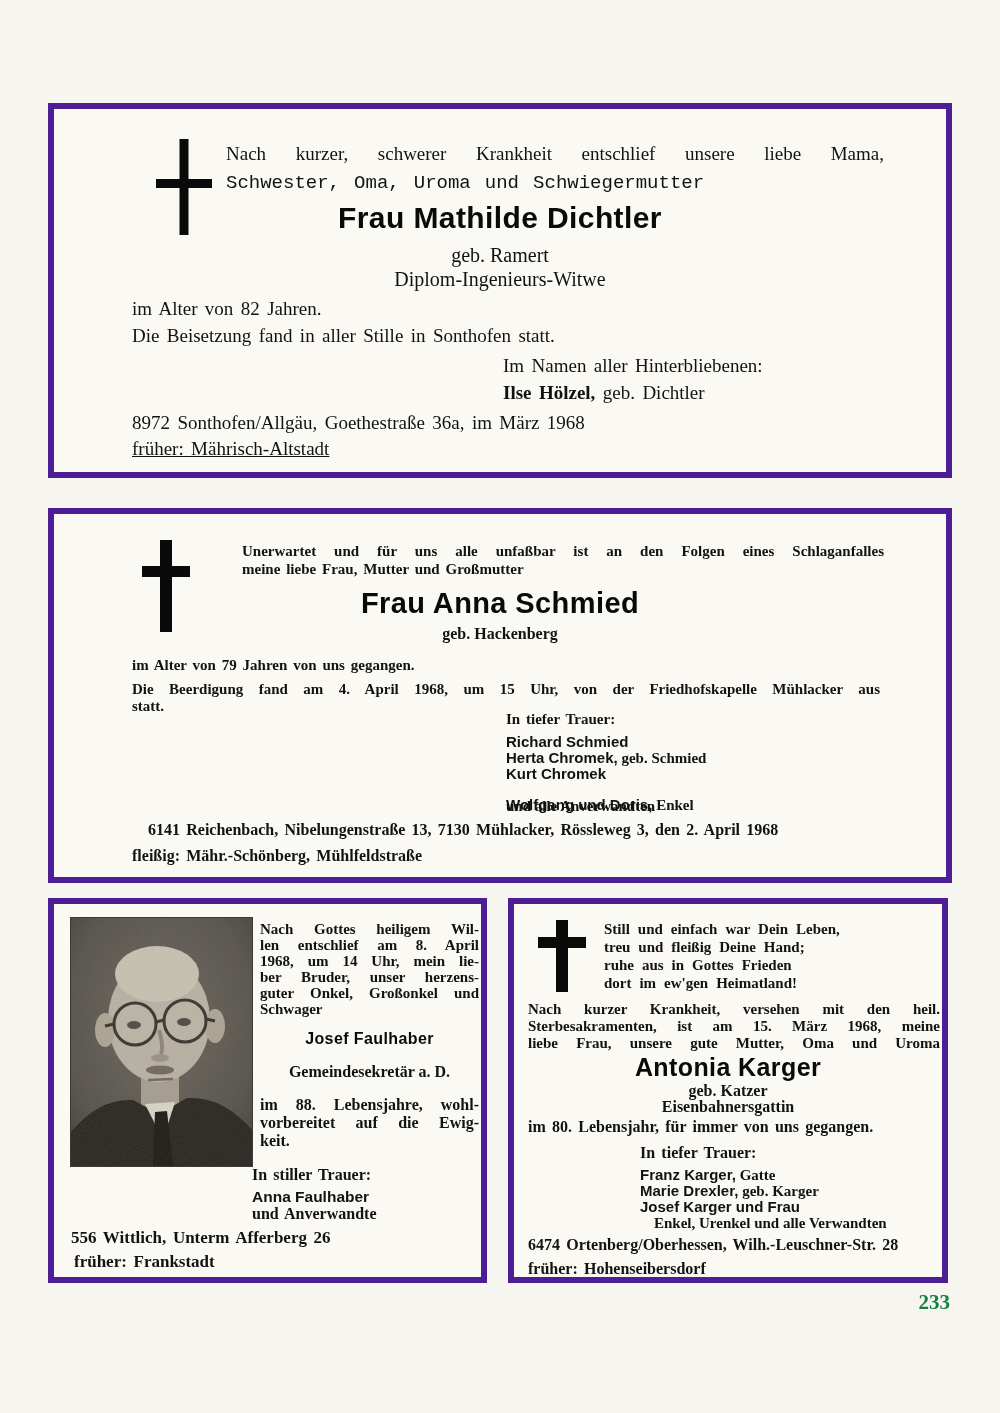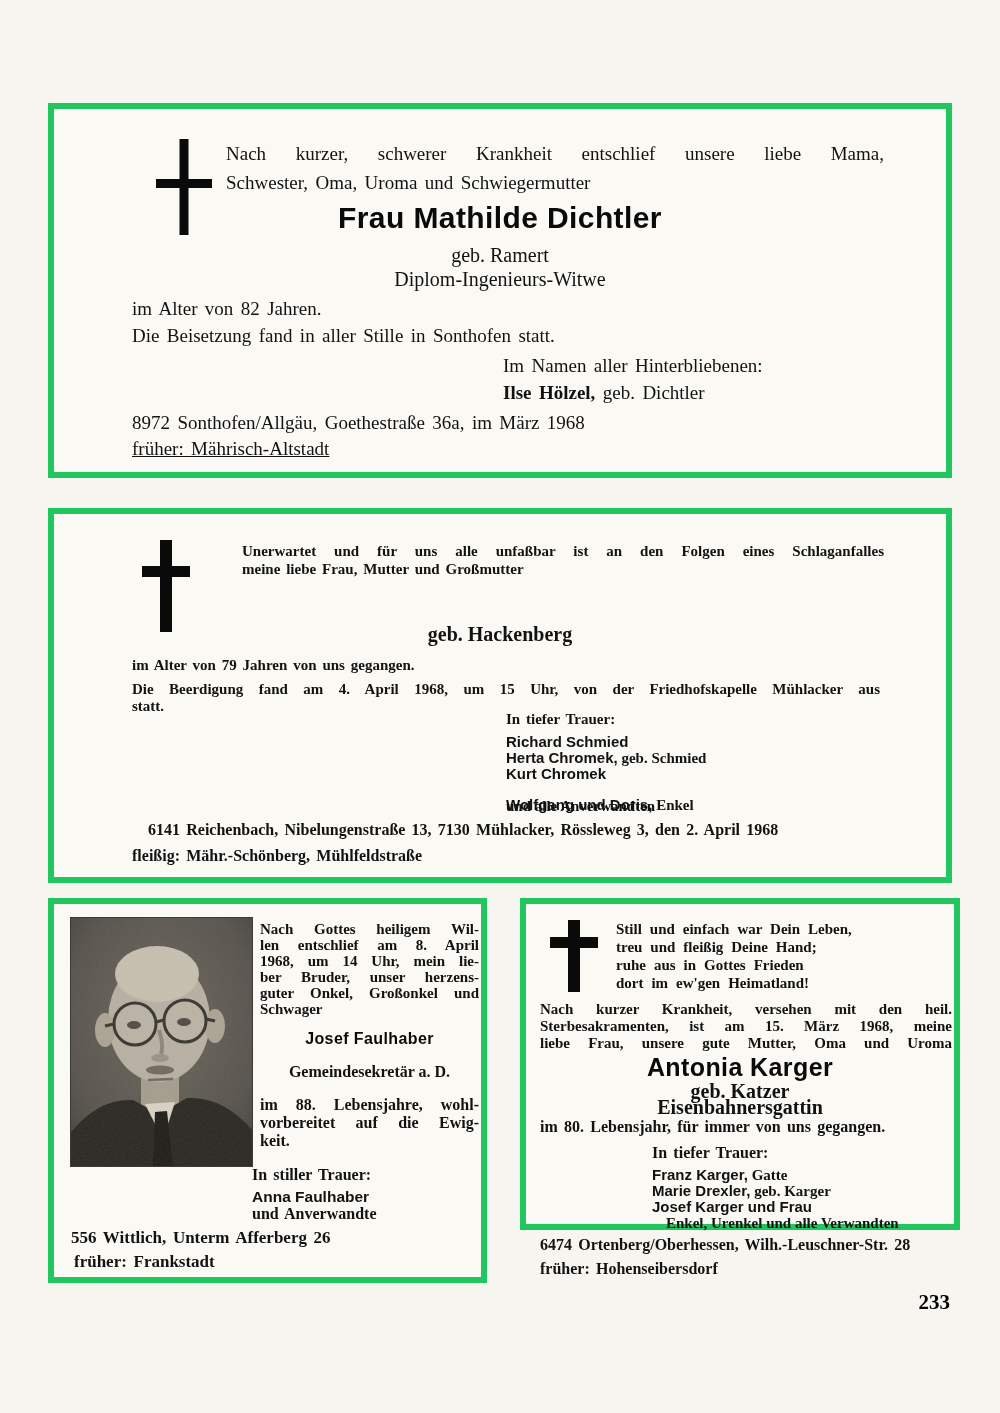--- a/index.html
+++ b/index.html
@@ -10,7 +10,7 @@
   }
   .ad {
     position:absolute; box-sizing:border-box;
-    border:6px solid #22c55e; background:#faf9f4;
+    border:6px solid #4c1d95; background:#faf9f4;
   }
   .abs { position:absolute; }
   .nw  { white-space:nowrap; }

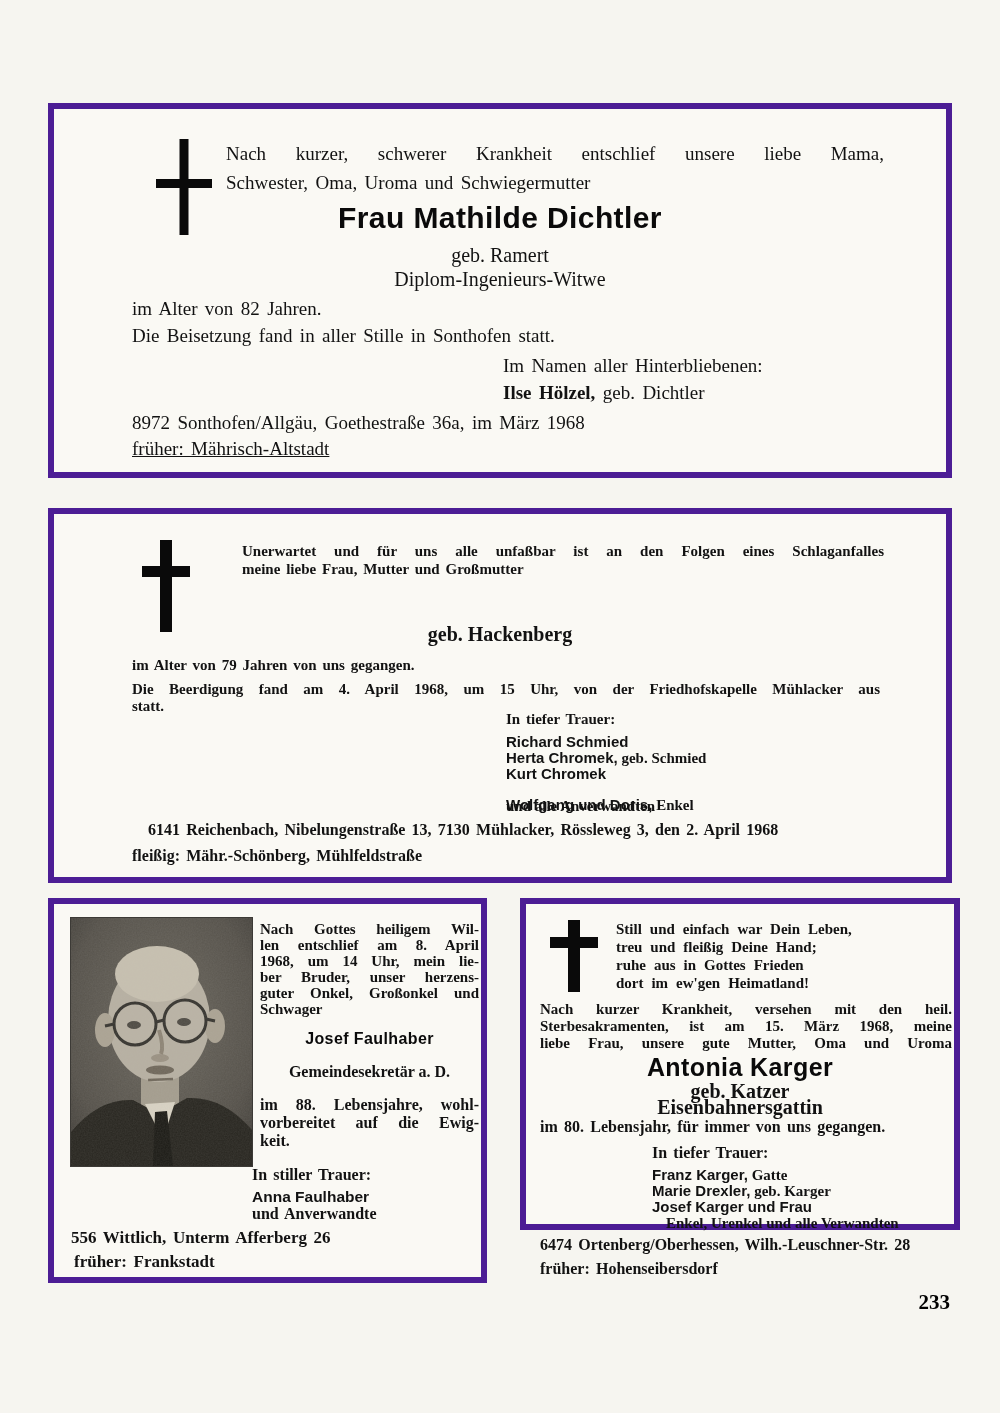--- a/index.html
+++ b/index.html
@@ -66,7 +66,7 @@
         <div class="h"></div>
     </div>
     <div class="abs t19 jl" style="left:172px; top:32px;  width:658px;">Nach kurzer, schwerer Krankheit entschlief unsere liebe Mama,</div>
-    <div class="abs t19 nw ws" style="left:172px; top:61px;">Schwester, Oma, Uroma und Schwiegermutter</div>
+    <div class="abs t19 nw ws" style="left:172px; top:61px;font-family:Liberation Mono, monospace;">Schwester, Oma, Uroma und Schwiegermutter</div>
     <div class="abs headline" style="left:0; width:100%; top:92px; font-size:30px;">Frau Mathilde Dichtler</div>
     <div class="abs t20 ctr" style="left:0; width:100%; top:134px;">geb. Ramert</div>
     <div class="abs t20 ctr" style="left:0; width:100%; top:158px;">Diplom-Ingenieurs-Witwe</div>

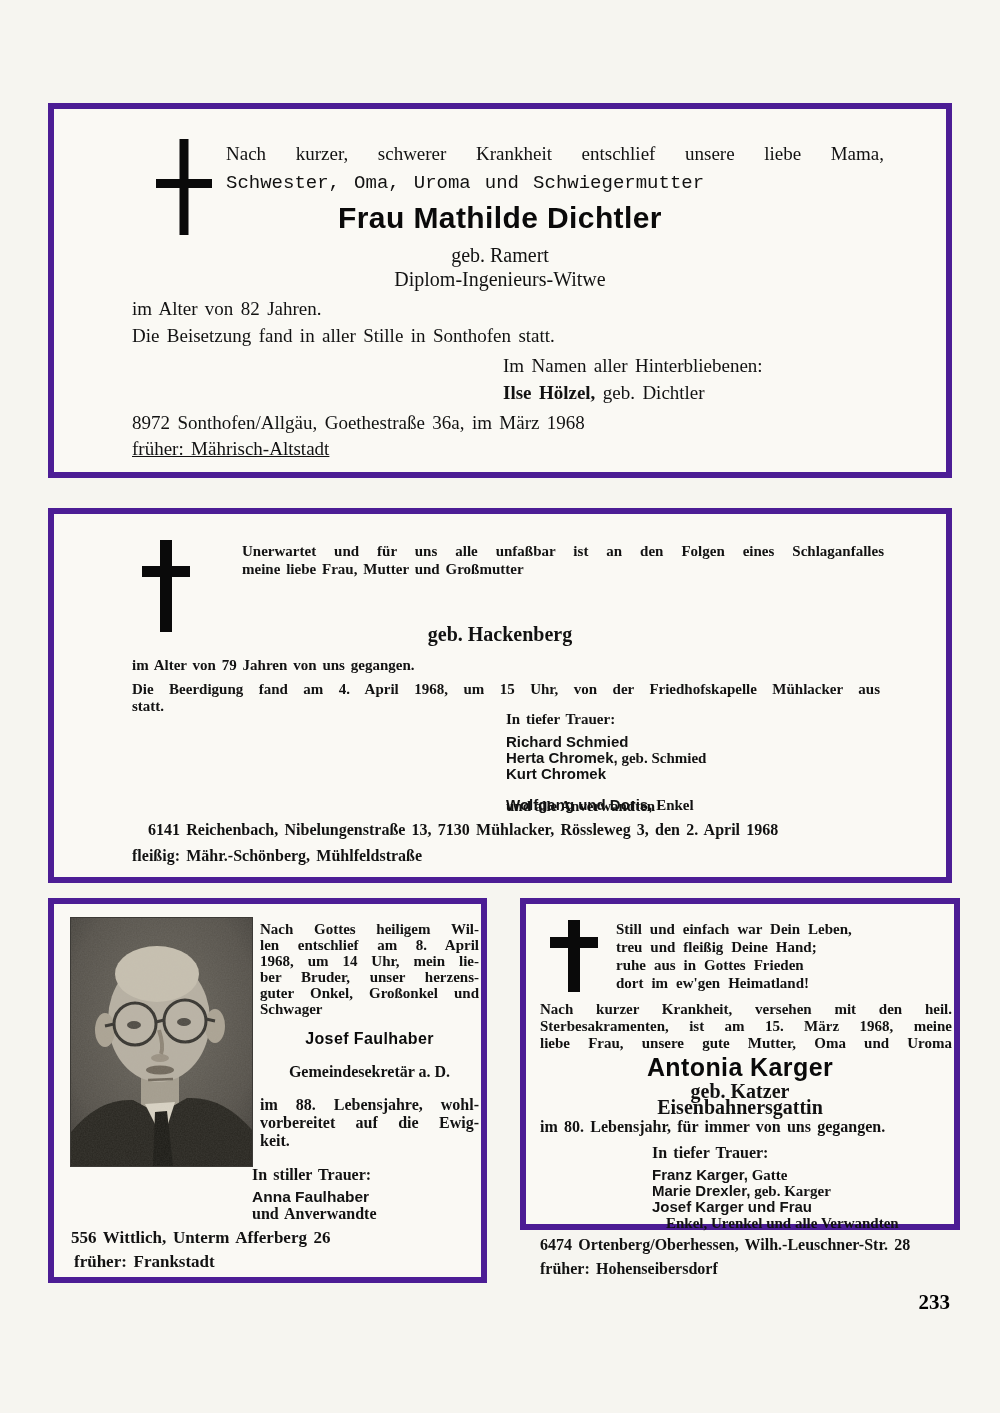--- a/index.html
+++ b/index.html
@@ -87,6 +87,7 @@
     </div>
     <div class="abs t15b jl" style="left:188px; top:29px; width:642px;">Unerwartet und für uns alle unfaßbar ist an den Folgen eines Schlaganfalles</div>
     <div class="abs t15b nw ws" style="left:188px; top:47px;">meine liebe Frau, Mutter und Großmutter</div>
+    <div class="abs headline" style="left:0; width:100%; top:73px; font-size:29px;">Frau Anna Schmied</div>
     <div class="abs t14b ctr" style="left:0; width:100%; top:112px;">geb. Hackenberg</div>
     <div class="abs t15b nw ws" style="left:78px; top:143px;">im Alter von 79 Jahren von uns gegangen.</div>
     <div class="abs t15b jl" style="left:78px; top:167px; width:748px;">Die Beerdigung fand am 4. April 1968, um 15 Uhr, von der Friedhofskapelle Mühlacker aus</div>

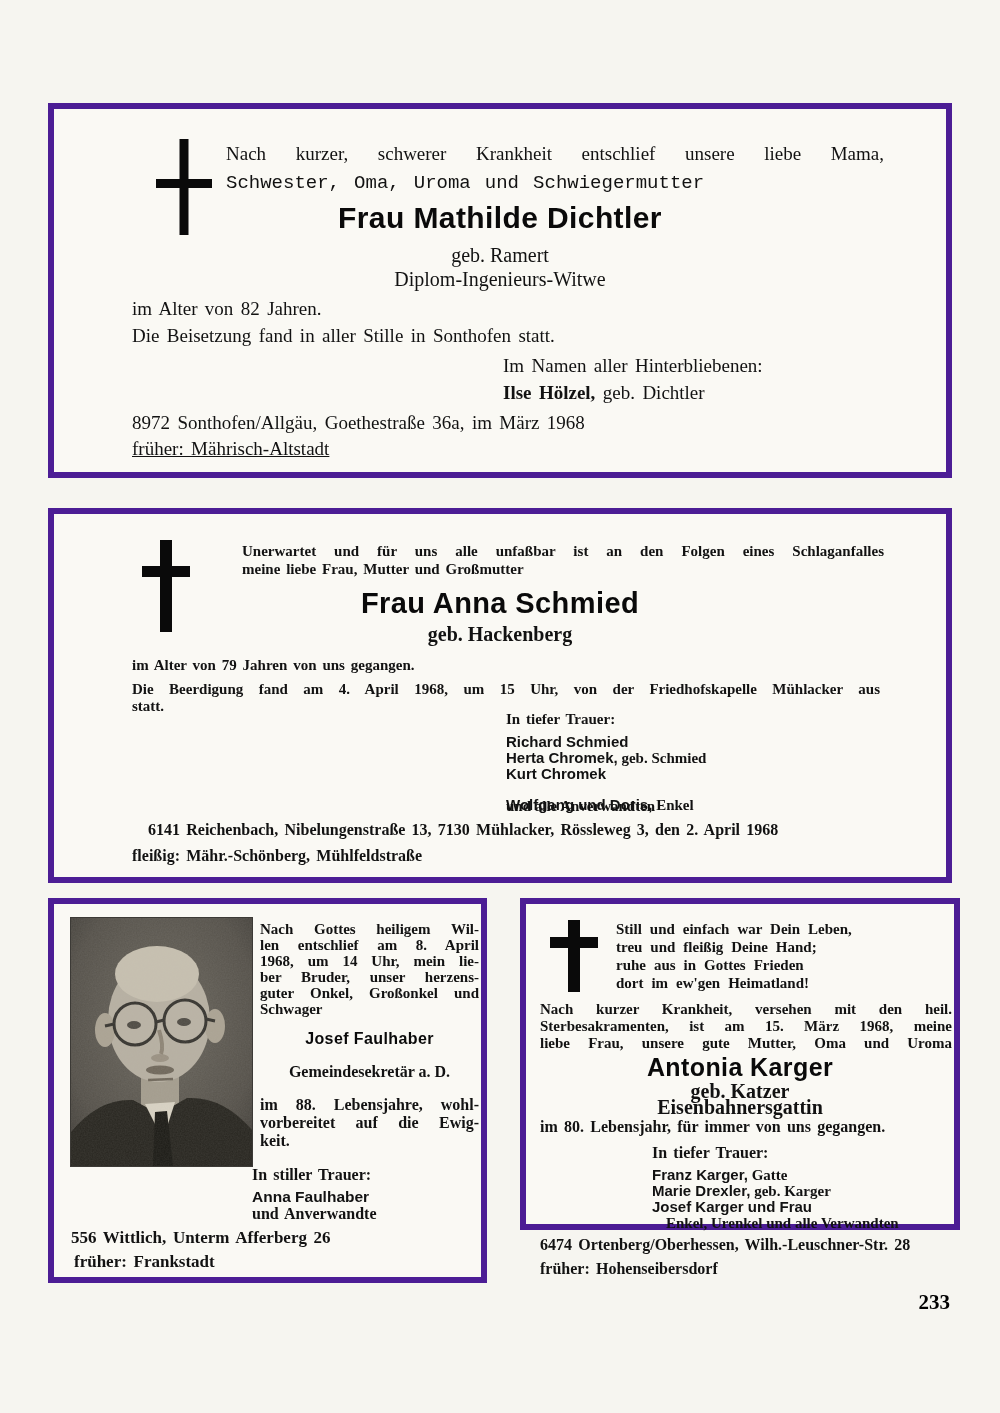--- a/index.html
+++ b/index.html
@@ -21,7 +21,7 @@
   .t19  { font-family:"Liberation Serif",serif; font-size:19px; line-height:26px; }
   .t20  { font-family:"Liberation Serif",serif; font-size:20px; line-height:24px; }
   .t15b { font-family:"Liberation Serif",serif; font-weight:700; font-size:15px; line-height:17px; }
-  .t14b { font-family:"Liberation Serif",serif; font-weight:700; font-size:20px; line-height:16px; }
+  .t14b { font-family:"Liberation Serif",serif; font-weight:700; font-size:16px; line-height:16px; }
   .t16b { font-family:"Liberation Serif",serif; font-weight:700; font-size:16px; line-height:18px; }
   .t17b { font-family:"Liberation Serif",serif; font-weight:700; font-size:17px; line-height:20px; }
   .sansb { font-family:"Liberation Sans",sans-serif; font-weight:700; }

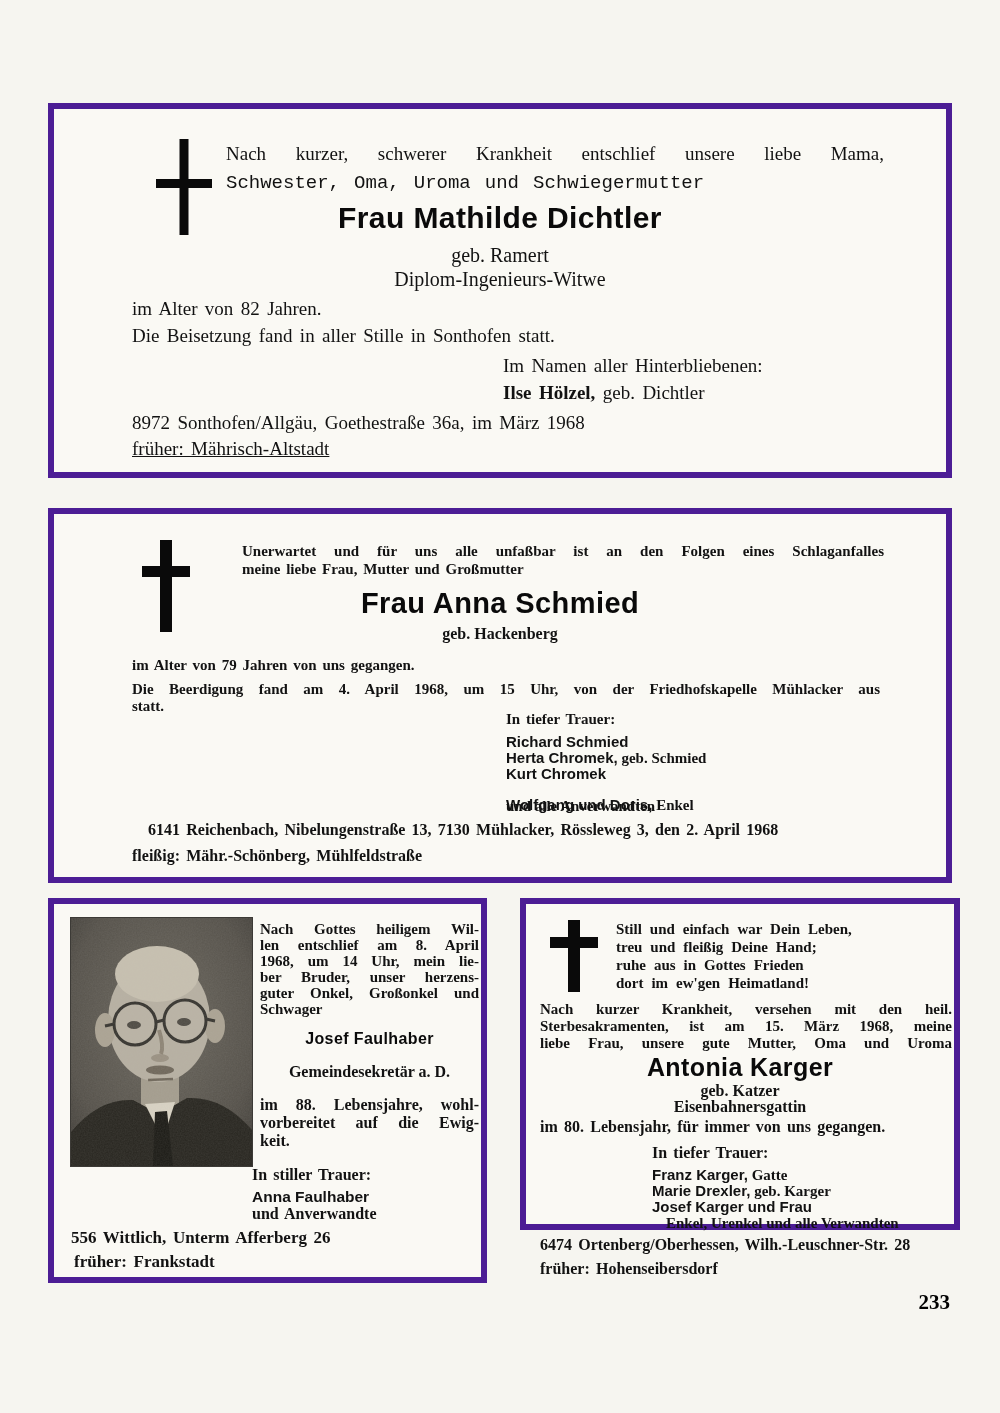--- a/index.html
+++ b/index.html
@@ -176,7 +176,7 @@
     <div class="abs t17b nw ws" style="left:20px; top:348px;">früher: Frankstadt</div>
   </div>
 
-  <div class="ad" style="left:520px; top:898px; width:440px; height:332px;">
+  <div class="ad" style="left:508px; top:898px; width:440px; height:385px;">
     <div class="cross thick" style="left:24px; top:16px; width:48px; height:72px; --cb:24%;">
       <div class="v"></div>
         <div class="h"></div>

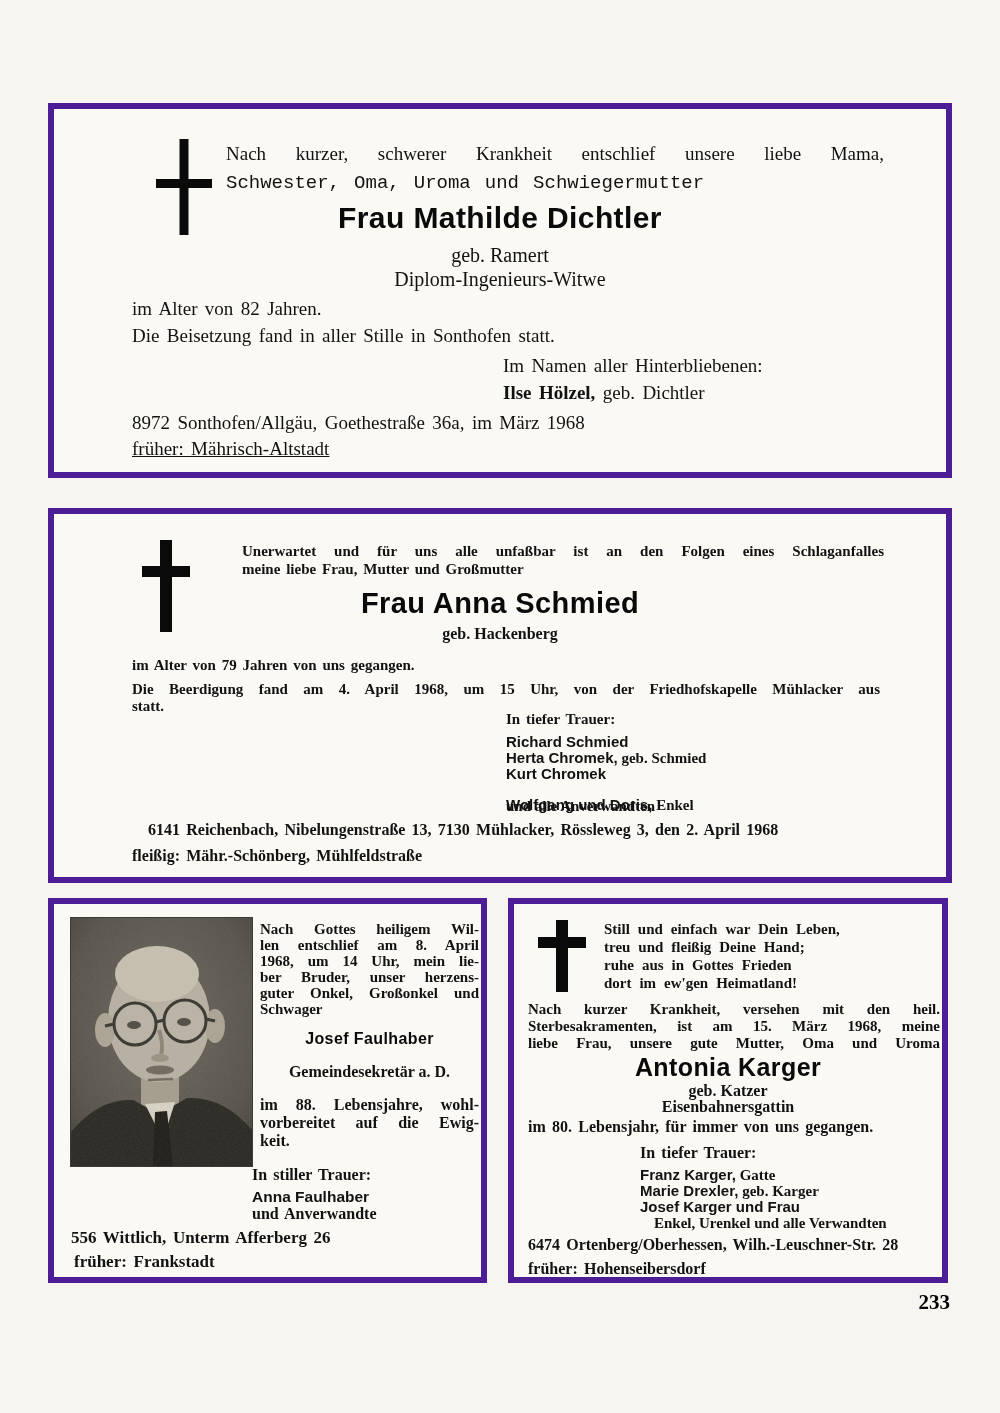--- a/index.html
+++ b/index.html
@@ -52,7 +52,7 @@
   }
   .pagenum {
     position:absolute; font-family:"Liberation Serif",serif;
-    font-weight:700; font-size:21px; color:#000000;
+    font-weight:700; font-size:21px; color:#15803d;
   }
 </style>
 </head>

